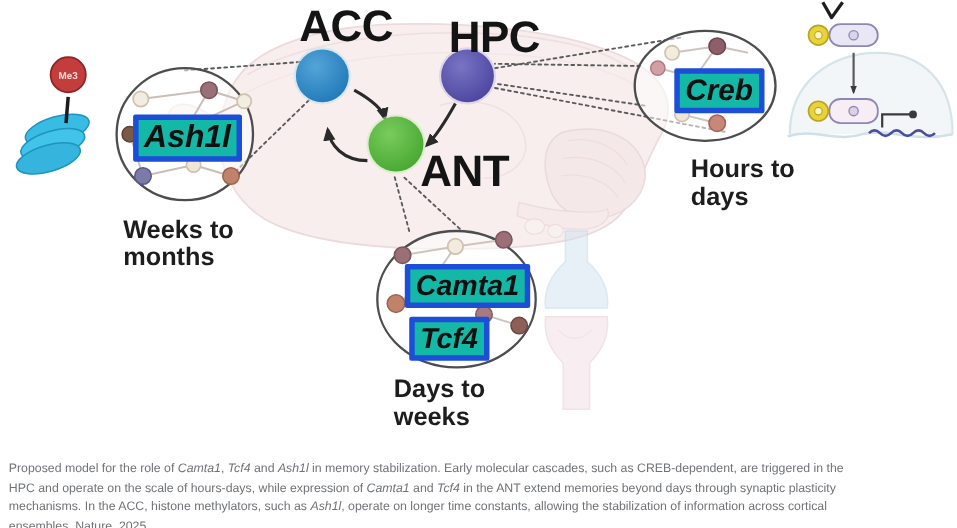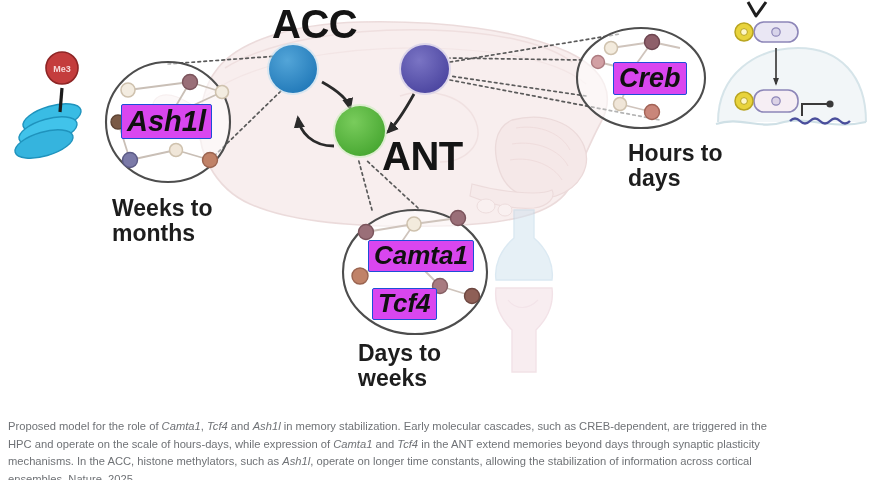--- a/index.html
+++ b/index.html
@@ -290,6 +290,7 @@
     </svg>
 
     <div class="region-label" id="label-acc">ACC</div>
+    <div class="region-label" id="label-hpc">HPC</div>
     <div class="region-label" id="label-ant">ANT</div>
 
     <div class="gene-label" id="gene-ash1l">Ash1l</div>

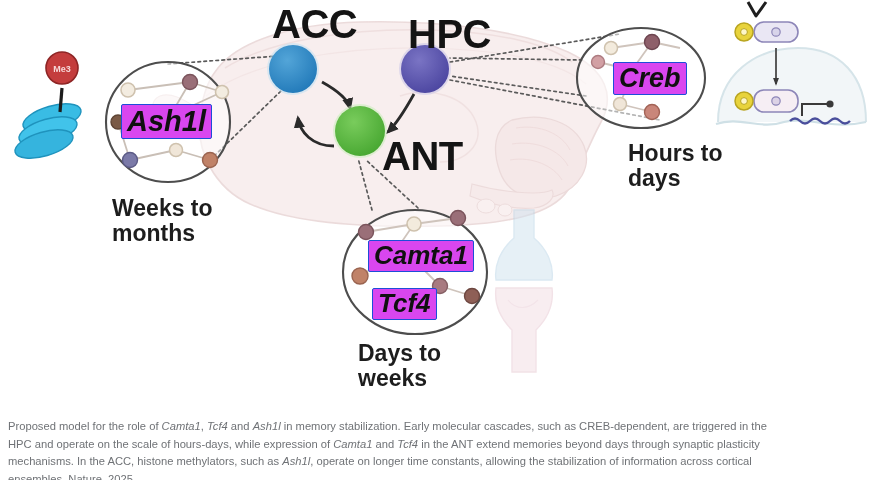--- a/index.html
+++ b/index.html
@@ -54,8 +54,8 @@
     font-style: italic;
     font-weight: 700;
     color: #101010;
-    background: #d946ef;
-    border: 1px solid #1d4ed8;
+    background: #14b8a6;
+    border: 5px solid #1d4ed8;
     border-radius: 2px;
     padding: 0px 5px 1px 5px;
     white-space: nowrap;

